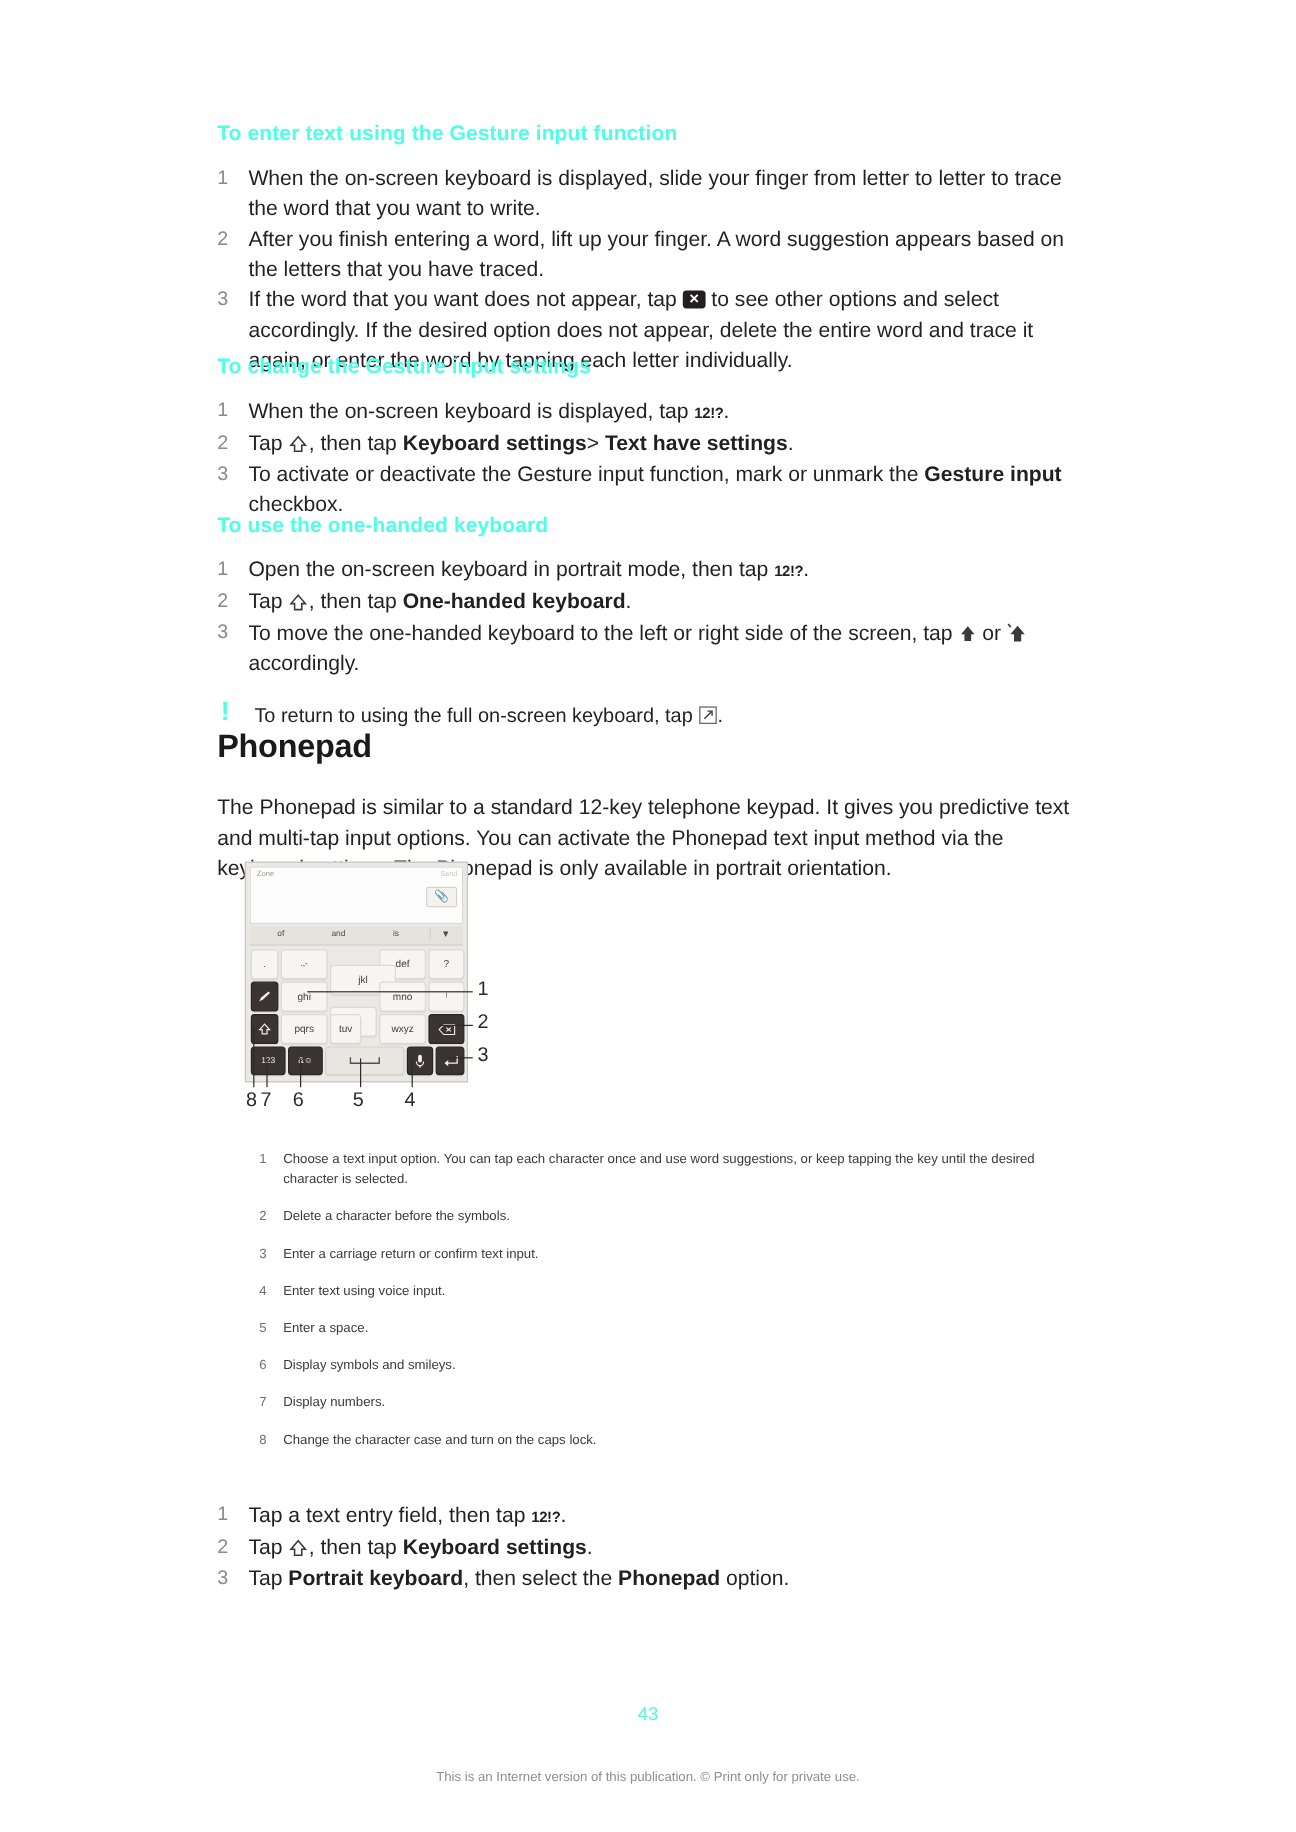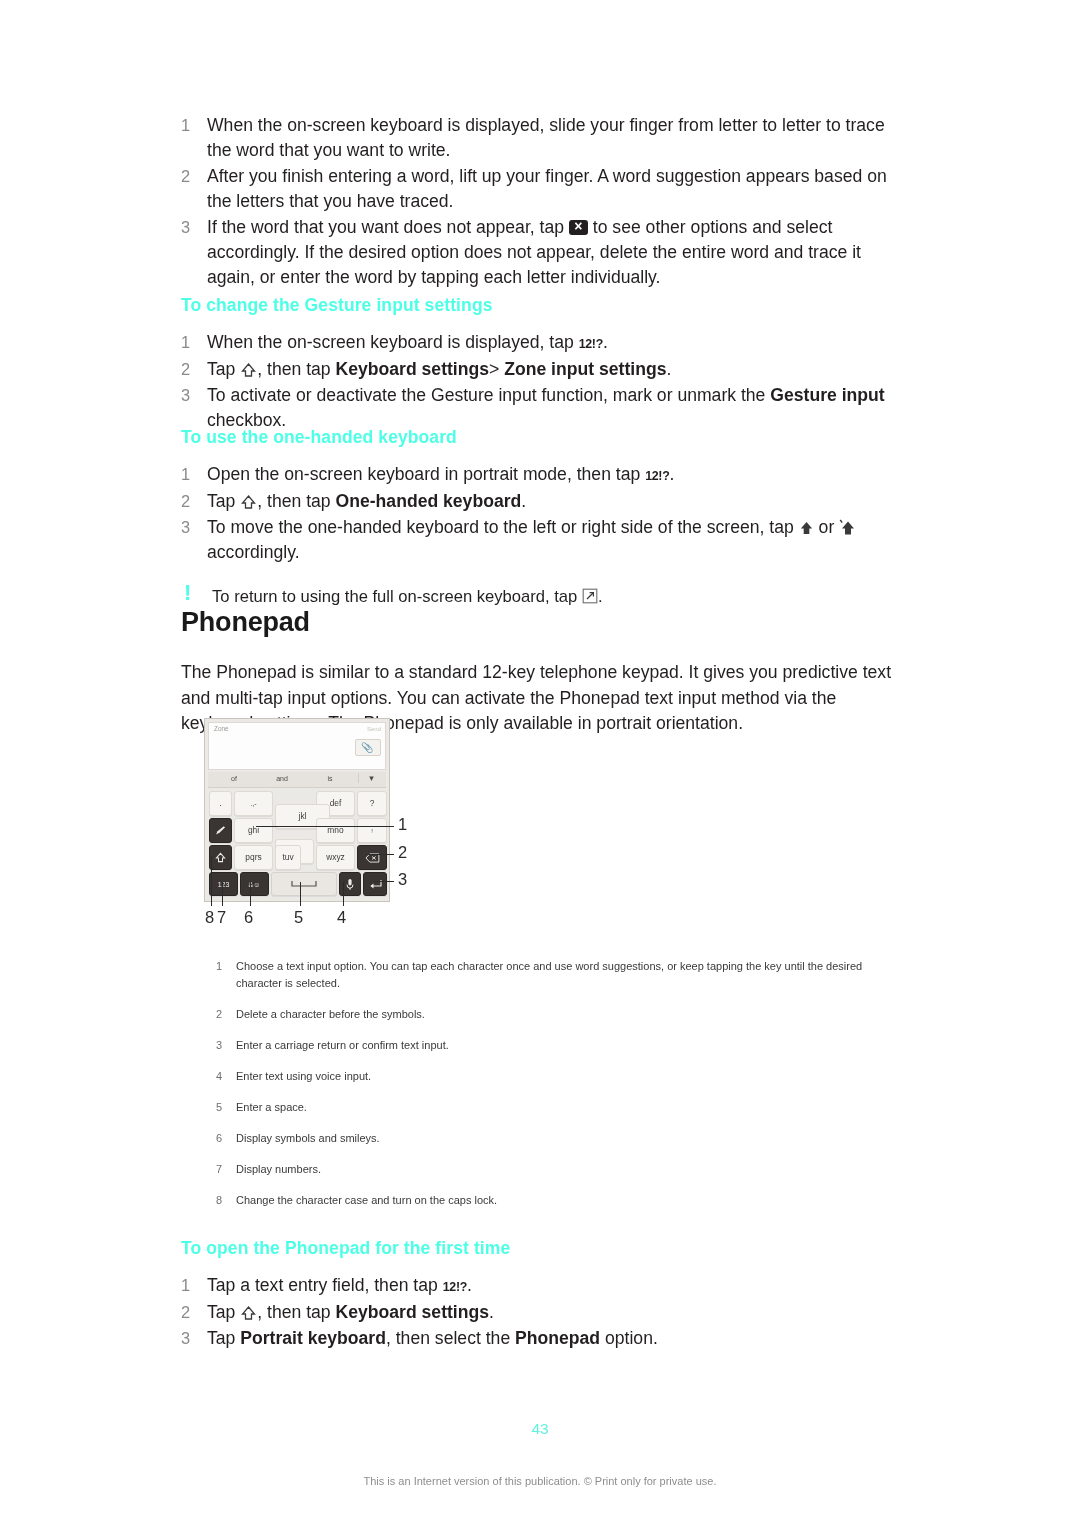--- a/index.html
+++ b/index.html
@@ -288,6 +288,7 @@
 <div class="page">
 
   <div class="col" style="top:100px;">
+    <div class="h3">To enter text using the Gesture input function</div>
     <ol class="steps" style="margin-top:13px;">
       <li><span>When the on-screen keyboard is displayed, slide your finger from letter to letter to trace the word that you want to write.</span></li>
       <li><span>After you finish entering a word, lift up your finger. A word suggestion appears based on the letters that you have traced.</span></li>

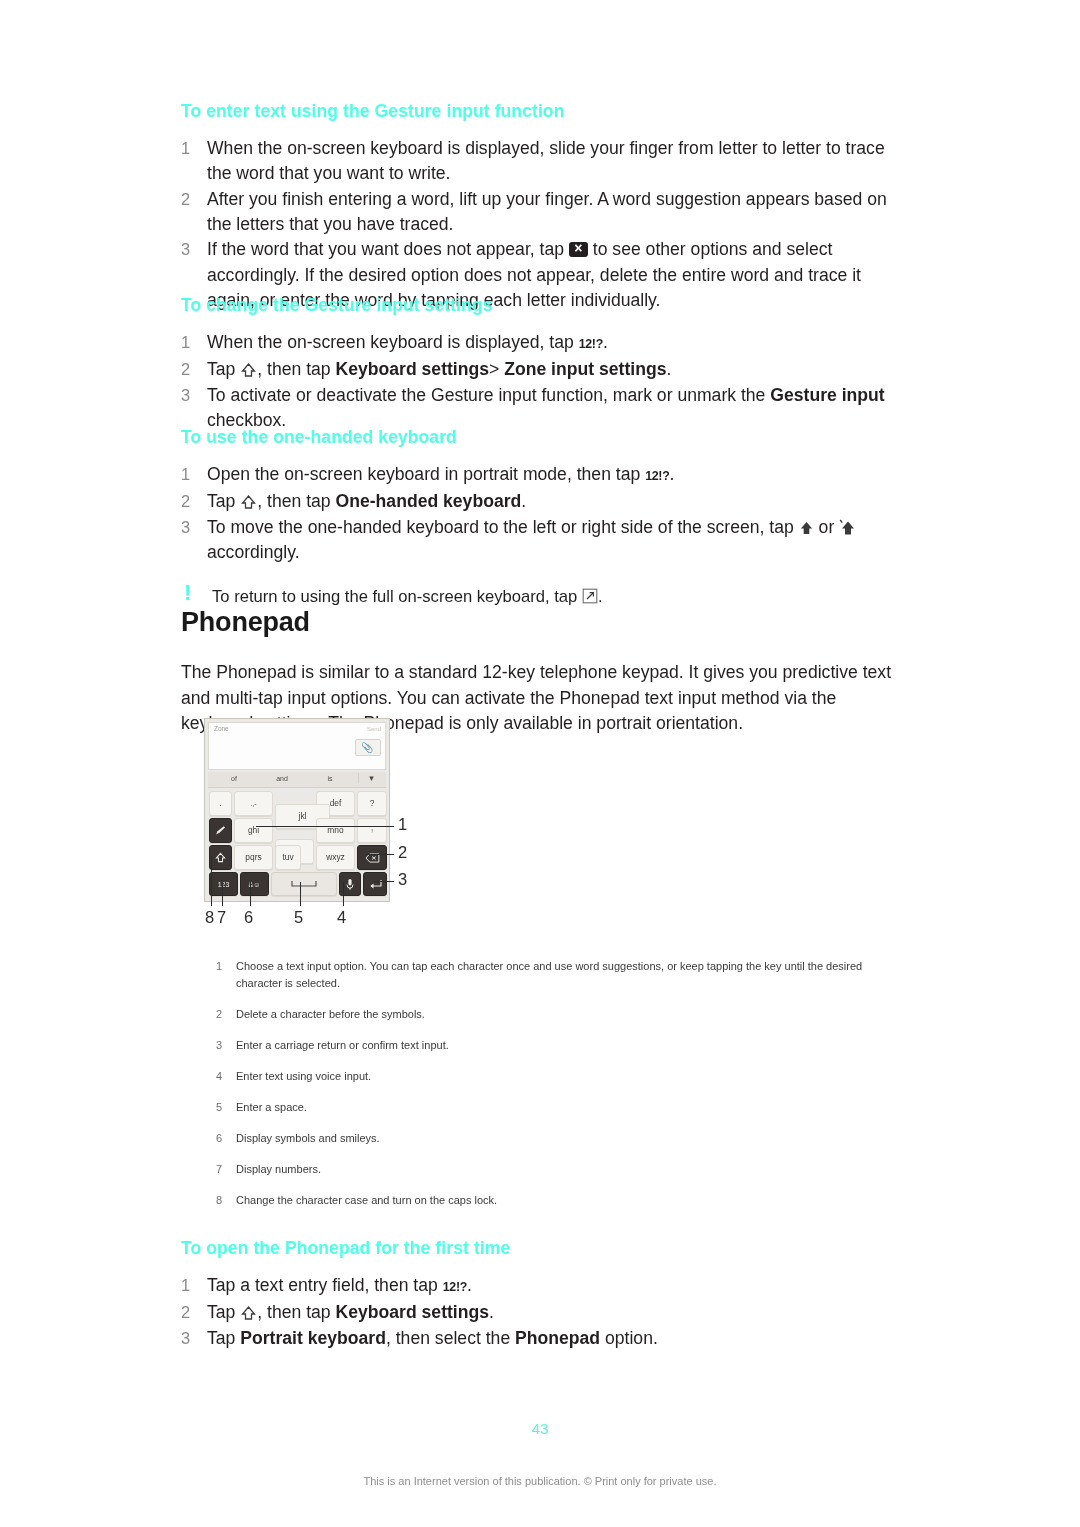--- a/index.html
+++ b/index.html
@@ -302,7 +302,7 @@
       <li><span>When the on-screen keyboard is displayed, tap </span><span class="ic-12">12!?</span><span>.</span></li>
       <li><span>Tap </span><svg class="ic ic-shift" viewBox="0 0 16 16">
             <path d="M8 2 L14 9 L11 9 L11 14 L5 14 L5 9 L2 9 Z" fill="none" stroke="#3a3a3a" stroke-width="1.3"></path>
-          </svg><span>, then tap </span><b>Keyboard settings</b><span>&gt; </span><b>Zone input settings</b><span>.</span></li>
+          </svg><span>, then tap </span><b>Keyboard settings</b><span>&gt; </span><b>Text have settings</b><span>.</span></li>
       <li><span>To activate or deactivate the Gesture input function, mark or unmark the </span><b>Gesture input</b><span> checkbox.</span></li>
     </ol>
   </div>

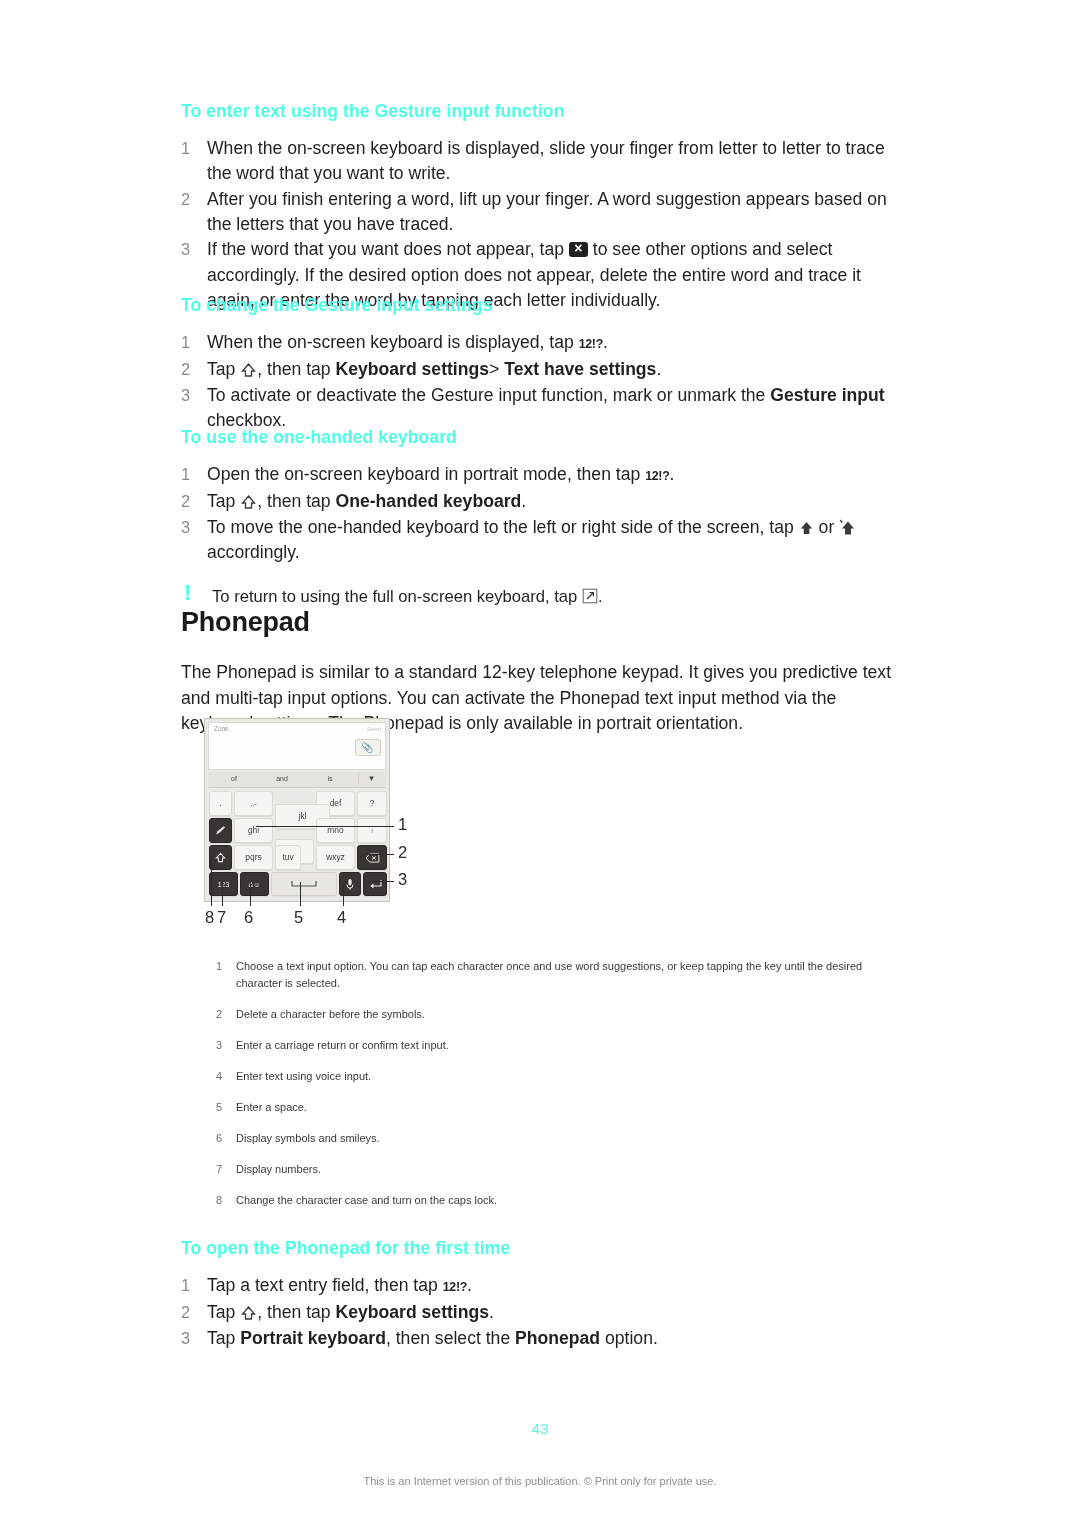--- a/index.html
+++ b/index.html
@@ -440,7 +440,6 @@
   </ol>
 
   <div class="col" style="top:1237px;">
-    <div class="h3">To open the Phonepad for the first time</div>
     <ol class="steps" style="margin-top:13px;">
       <li><span>Tap a text entry field, then tap </span><span class="ic-12">12!?</span><span>.</span></li>
       <li><span>Tap </span><svg class="ic ic-shift" viewBox="0 0 16 16">

